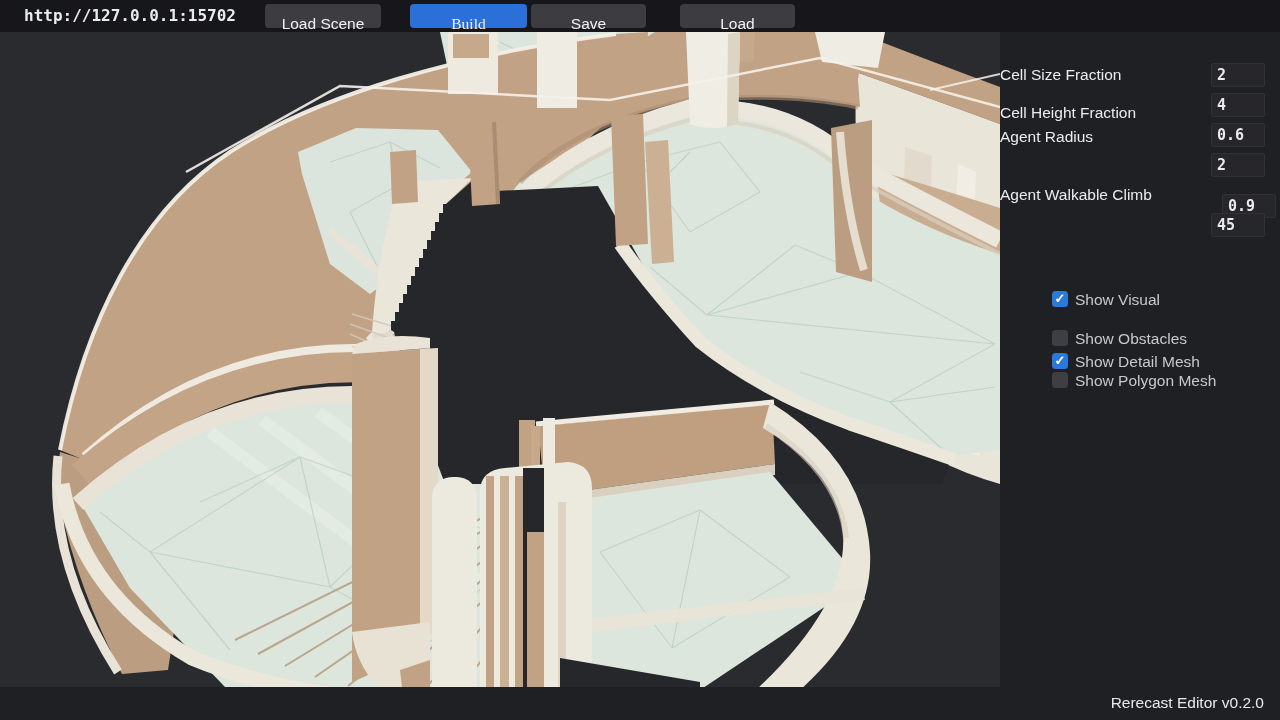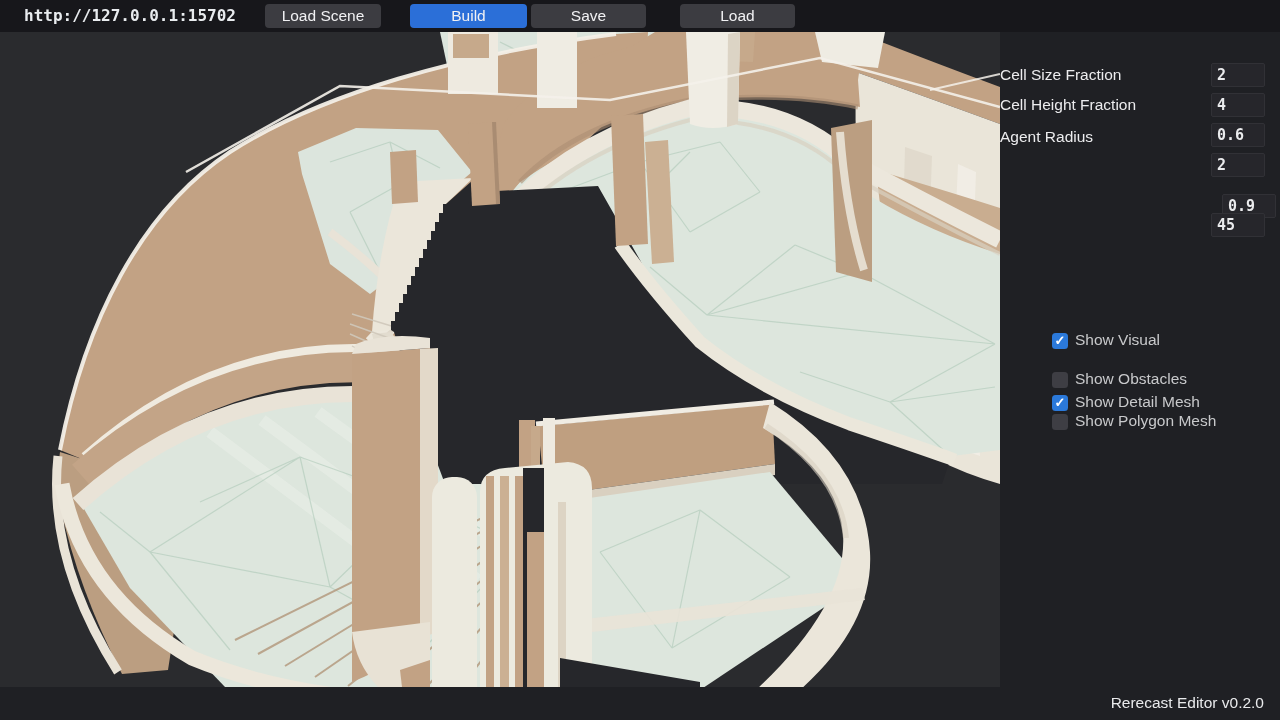--- a/index.html
+++ b/index.html
@@ -11,7 +11,7 @@
        font-family:"DejaVu Sans Mono",monospace;font-size:16px;font-weight:600;color:#e9ecef;}
   .tbtn{position:absolute;top:4px;height:24px;border:none;border-radius:4px;background:#3c3c41;
         color:#f1f1f3;font-family:"Liberation Sans",sans-serif;font-size:15.5px;line-height:24px;
-        text-align:center;padding:0;cursor:pointer;}
+        text-align:center;padding:8px;cursor:pointer;}
   .tbtn.active{background:#2b6fd8;}
   
   #viewport{position:absolute;left:0;top:32px;width:1000px;height:655px;background:#2a2b2e;}

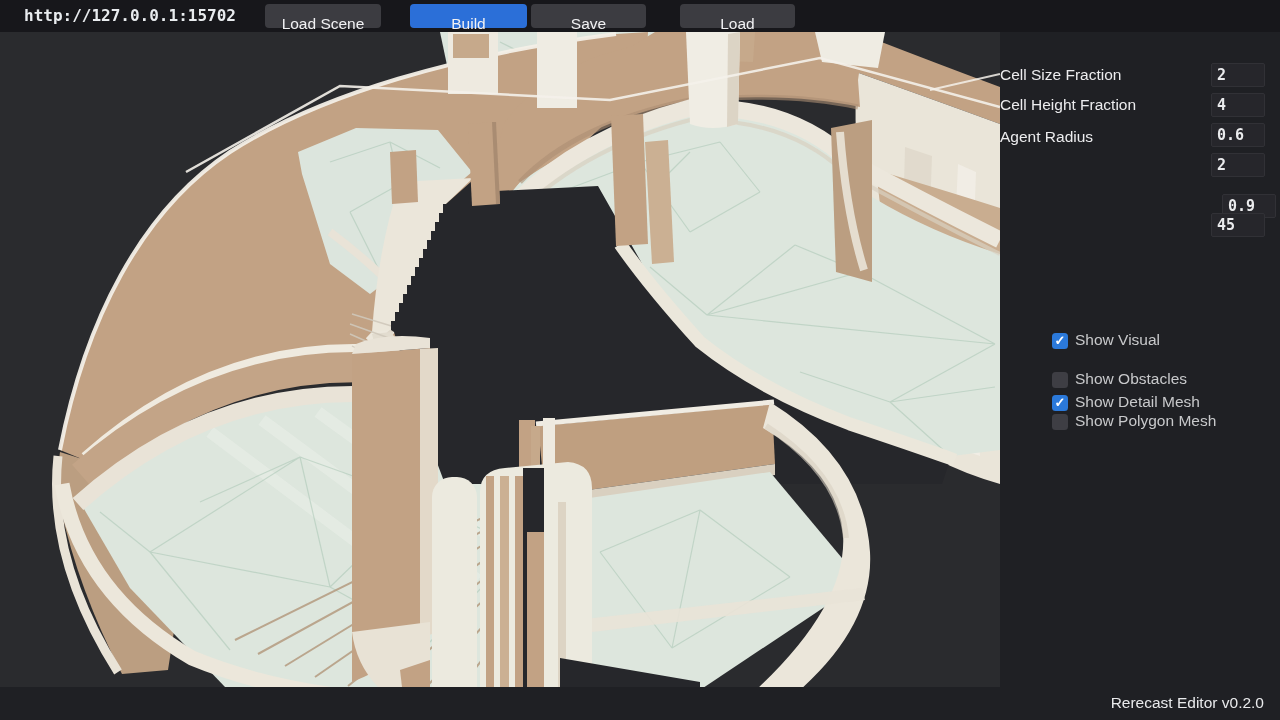--- a/index.html
+++ b/index.html
@@ -12,7 +12,7 @@
   .tbtn{position:absolute;top:4px;height:24px;border:none;border-radius:4px;background:#3c3c41;
         color:#f1f1f3;font-family:"Liberation Sans",sans-serif;font-size:15.5px;line-height:24px;
         text-align:center;padding:8px;cursor:pointer;}
-  .tbtn.active{background:#2b6fd8;}
+  .tbtn.active{background:#2b6fd8;font-family:Liberation Serif, serif;}
   
   #viewport{position:absolute;left:0;top:32px;width:1000px;height:655px;background:#2a2b2e;}
   #viewport svg{display:block;width:1000px;height:655px;}

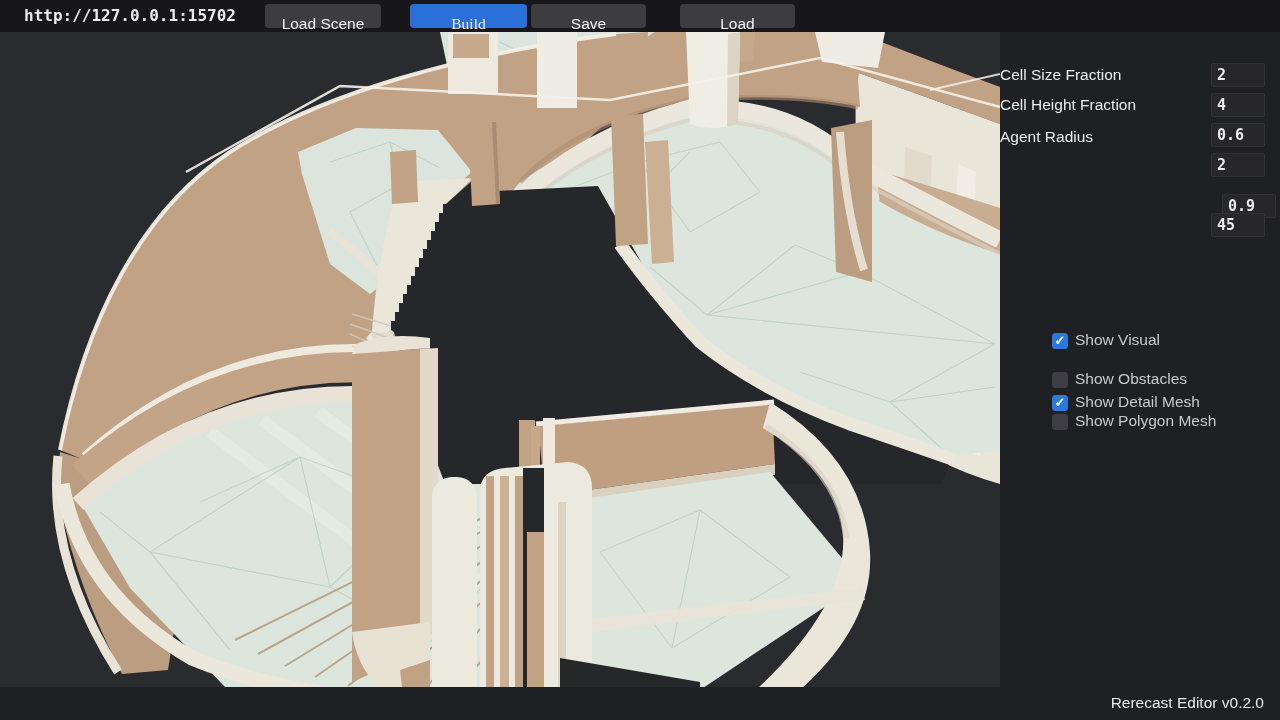--- a/index.html
+++ b/index.html
@@ -148,7 +148,7 @@
 
   <div class="flabel" style="top:63px;">Cell Size Fraction</div>
   <input class="finput" style="top: 63px;" readonly="" value="2">
-  <div class="flabel" style="top:93px;">Cell Height Fraction</div>
+  <div class="flabel" style="top:101px;">Cell Height Fraction</div>
   <input class="finput" style="top: 93px;" readonly="" value="4">
   <div class="flabel" style="top:125px;">Agent Radius</div>
   <input class="finput" style="top: 123px;" readonly="" value="0.6">

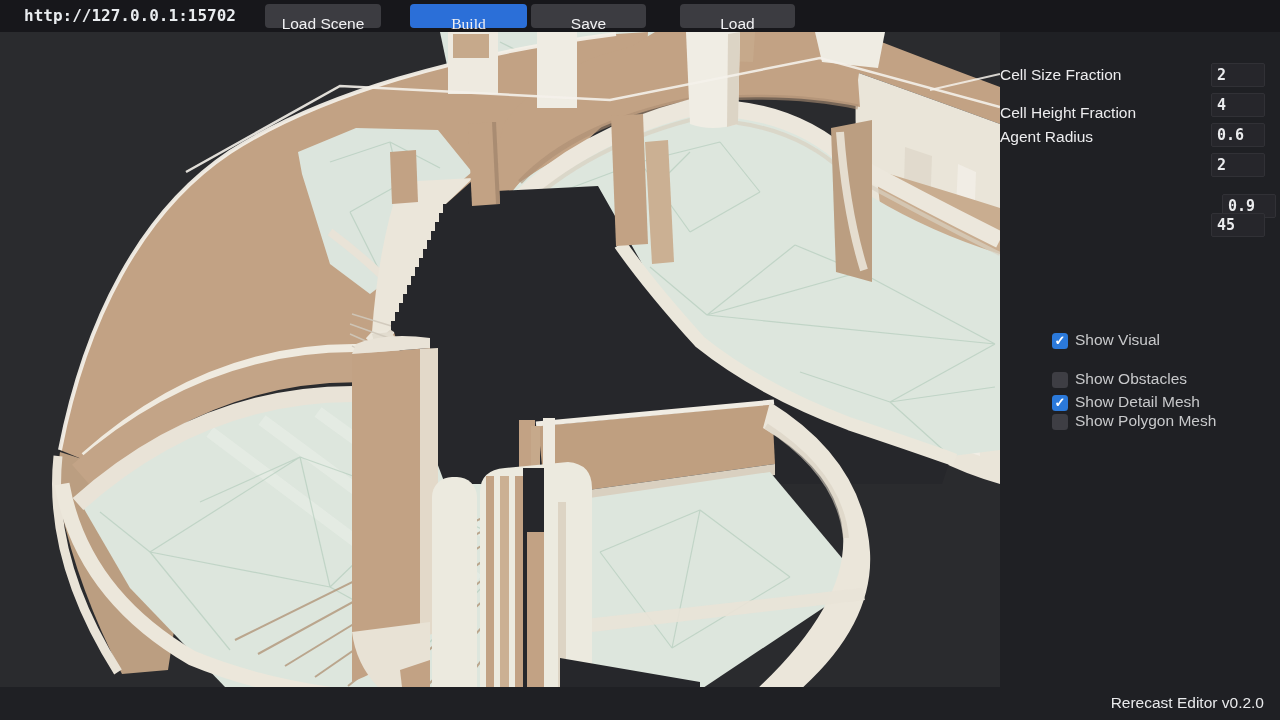--- a/index.html
+++ b/index.html
@@ -153,6 +153,7 @@
   <div class="flabel" style="top:125px;">Agent Radius</div>
   <input class="finput" style="top: 123px;" readonly="" value="0.6">
   <input class="finput" style="top: 153px;" readonly="" value="2">
+  <div class="flabel" style="top:183px;">Agent Walkable Climb</div>
   <input class="finput" style="top: 194px; margin-left: 11px;" readonly="" value="0.9">
   <input class="finput" style="top: 213px;" readonly="" value="45">
 

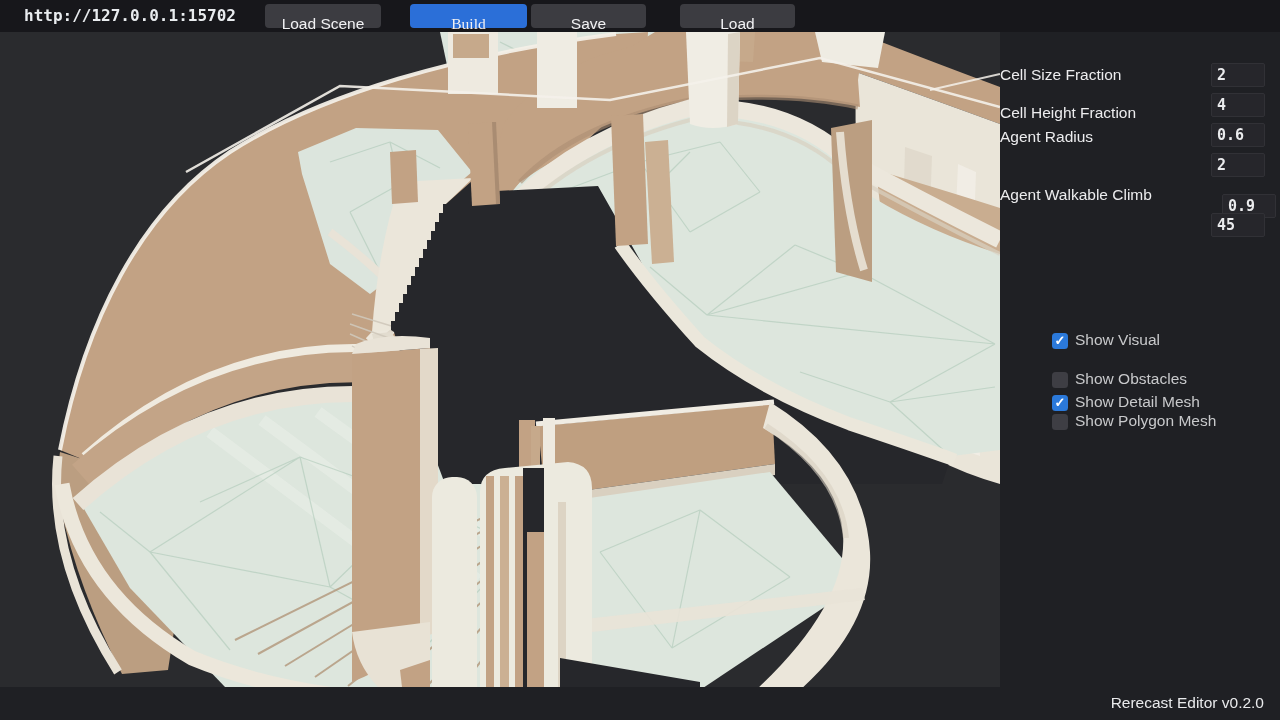--- a/index.html
+++ b/index.html
@@ -23,7 +23,7 @@
           border:1px solid #313136;border-radius:2px;color:#eaebed;
           font-family:"DejaVu Sans Mono",monospace;font-size:15px;font-weight:600;
           padding:0 0 0 5px;outline:none;}
-  .togglerow{position:absolute;left:1052px;height:18px;display:flex;align-items:flex-end;cursor:pointer;margin-top:40px;}
+  .togglerow{position:absolute;left:1052px;height:18px;display:flex;align-items:flex-start;cursor:pointer;}
   .cbox{width:16px;height:16px;border-radius:3.5px;background:#3e3e44;position:relative;flex:none;}
   .cbox.on{background:#2b79da;}
   .cbox.on::after{content:"✓";position:absolute;left:0;top:0;width:16px;height:16px;

